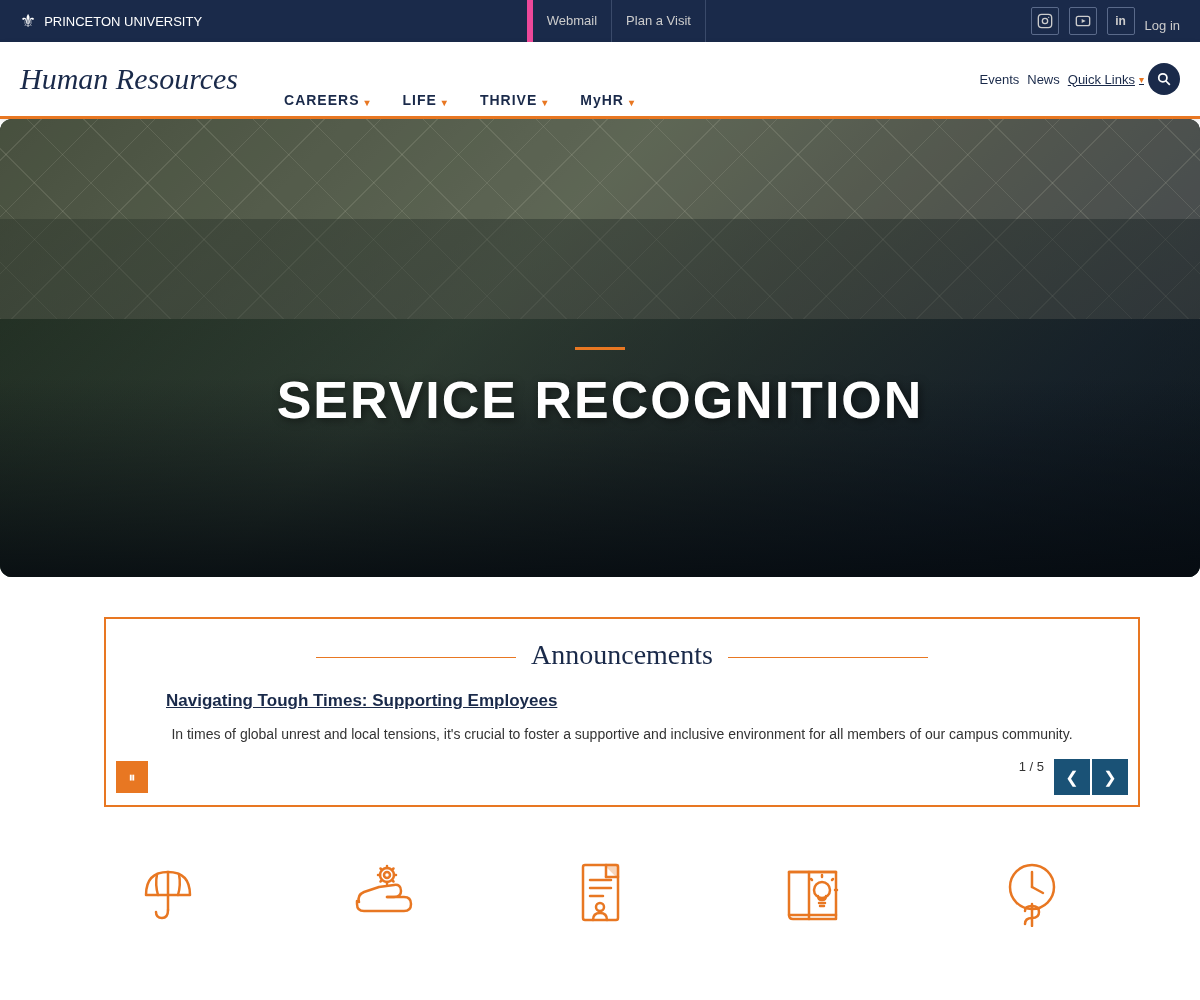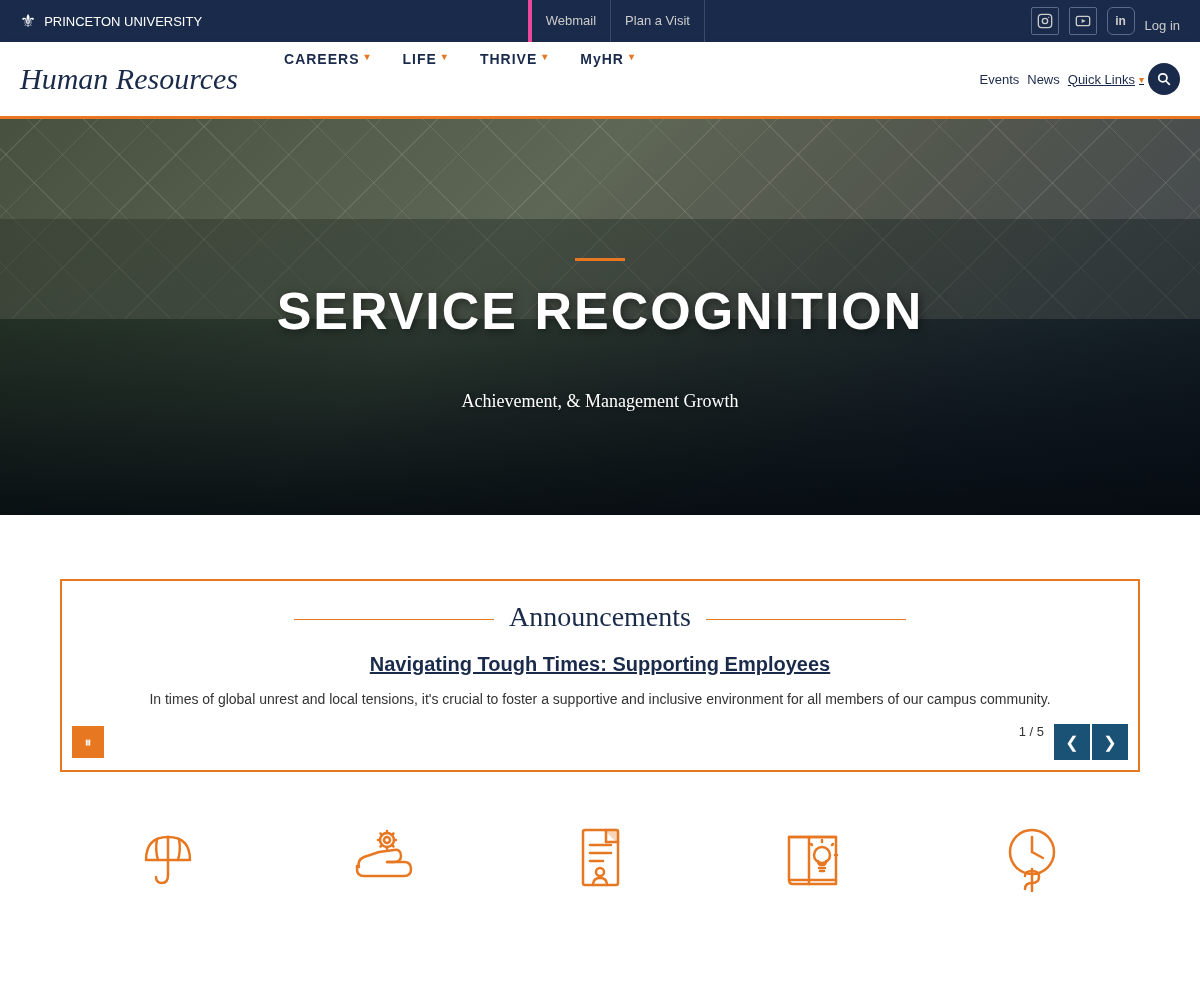--- a/index.html
+++ b/index.html
@@ -29,7 +29,7 @@
       line-height: 42px;
       font-size: 13px;
     }
-    .utility-links a:first-child { border-left: 4px solid #ec4899; }
+    .utility-links a:first-child { border-left: 6px solid #ec4899; }
     .utility-right { display: flex; align-items: center; gap: 10px; }
     .social-icon {
       width: 28px; height: 28px;

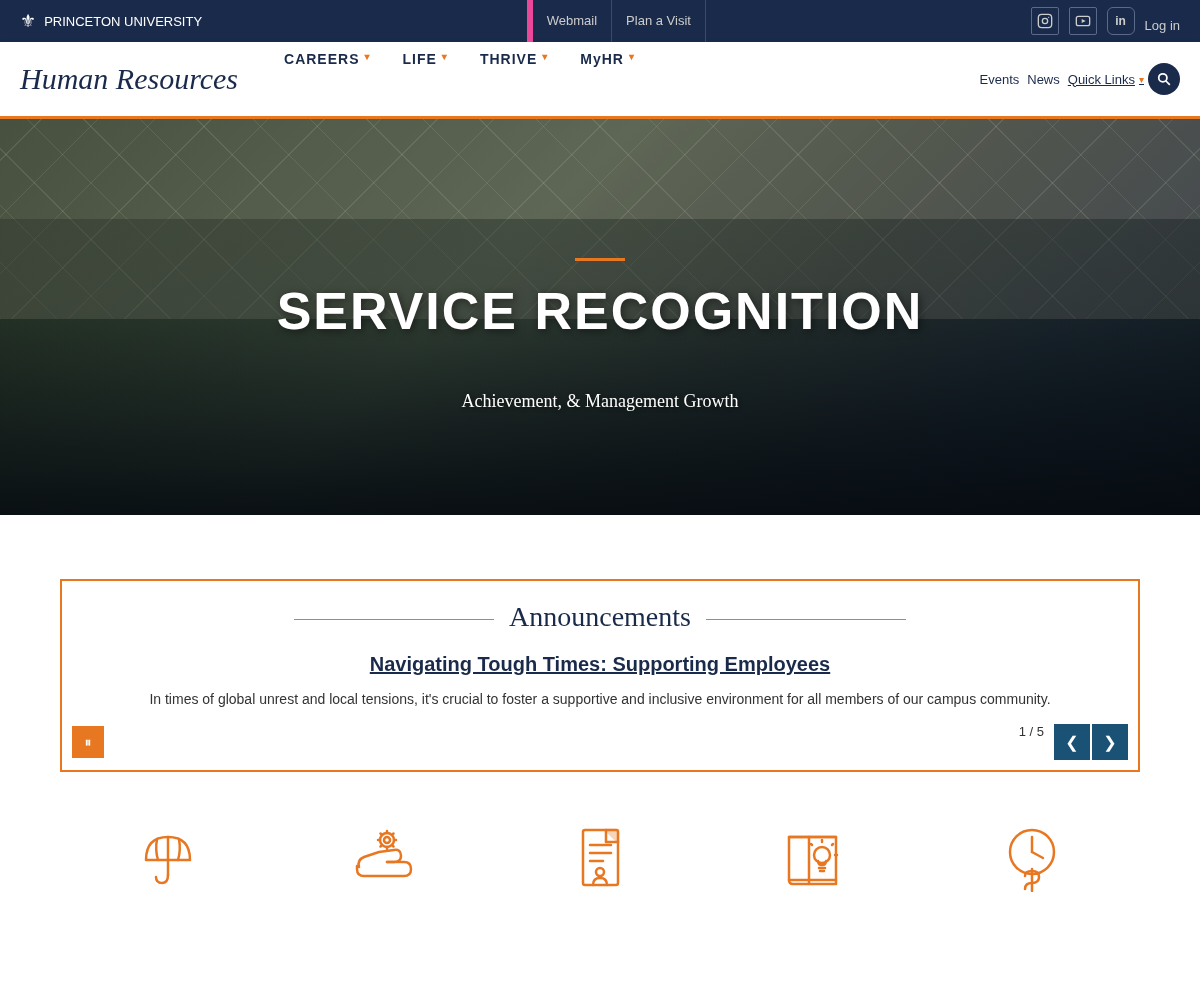--- a/index.html
+++ b/index.html
@@ -287,7 +287,7 @@
         <polygon points="10,9 16,12 10,15" fill="#ccc" stroke="none"></polygon>
       </svg>
     </div>
-    <div class="social-icon" style="font-size:12px;font-weight:bold;color:#ccc;font-family:Arial;border-radius:6px;">in</div>
+    <div class="social-icon" style="font-size:12px;font-weight:bold;color:#ccc;font-family:Arial;">in</div>
     <a class="login-link" href="#">Log in</a>
   </div>
 </div>

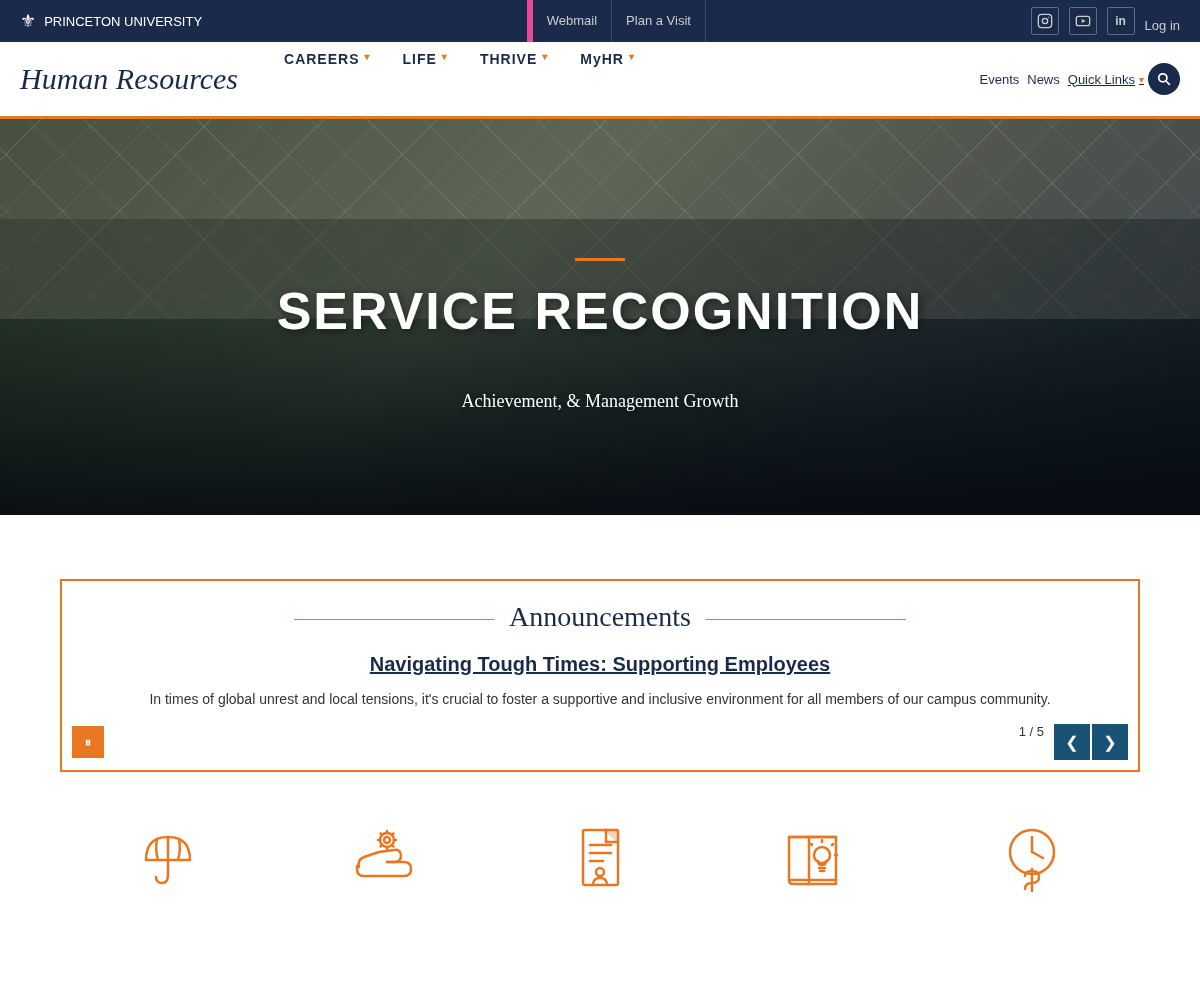--- a/index.html
+++ b/index.html
@@ -63,7 +63,7 @@
     }
     .main-nav-links { display: flex; align-items: center; flex: 1; }
     .nav-item {
-      display: flex; align-items: flex-start;
+      display: flex; align-items: flex-end;
       padding: 0 16px;
       height: 60px;
       cursor: pointer;

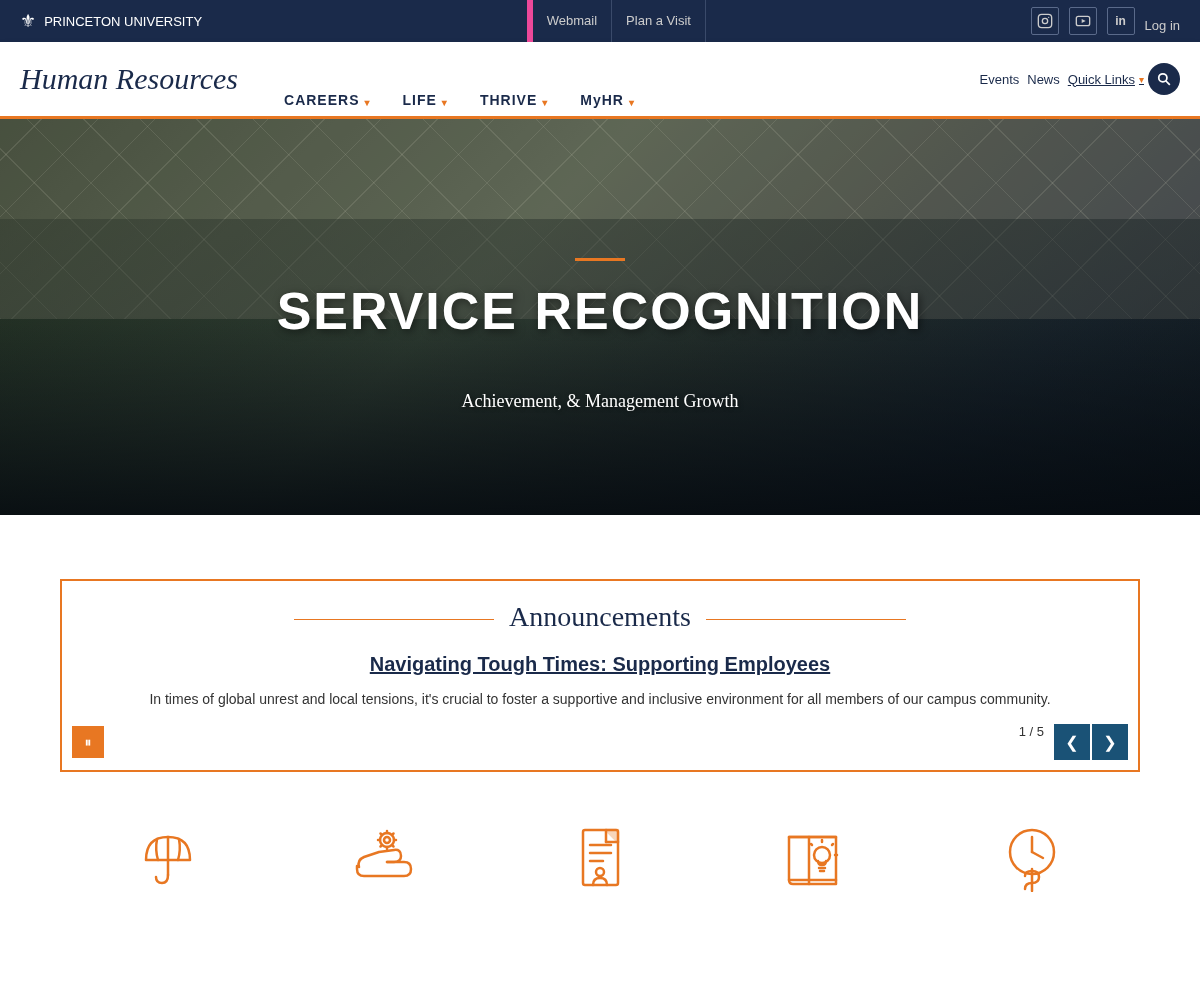--- a/index.html
+++ b/index.html
@@ -100,9 +100,10 @@
     .hero {
       position: relative;
       width: 1200px;
-      height: 396px;
+      height: 458px;
       overflow: hidden;
       background: #2a3a2a;
+      border-radius: 12px;
     }
     .hero-image-sim {
       position: absolute; inset: 0;

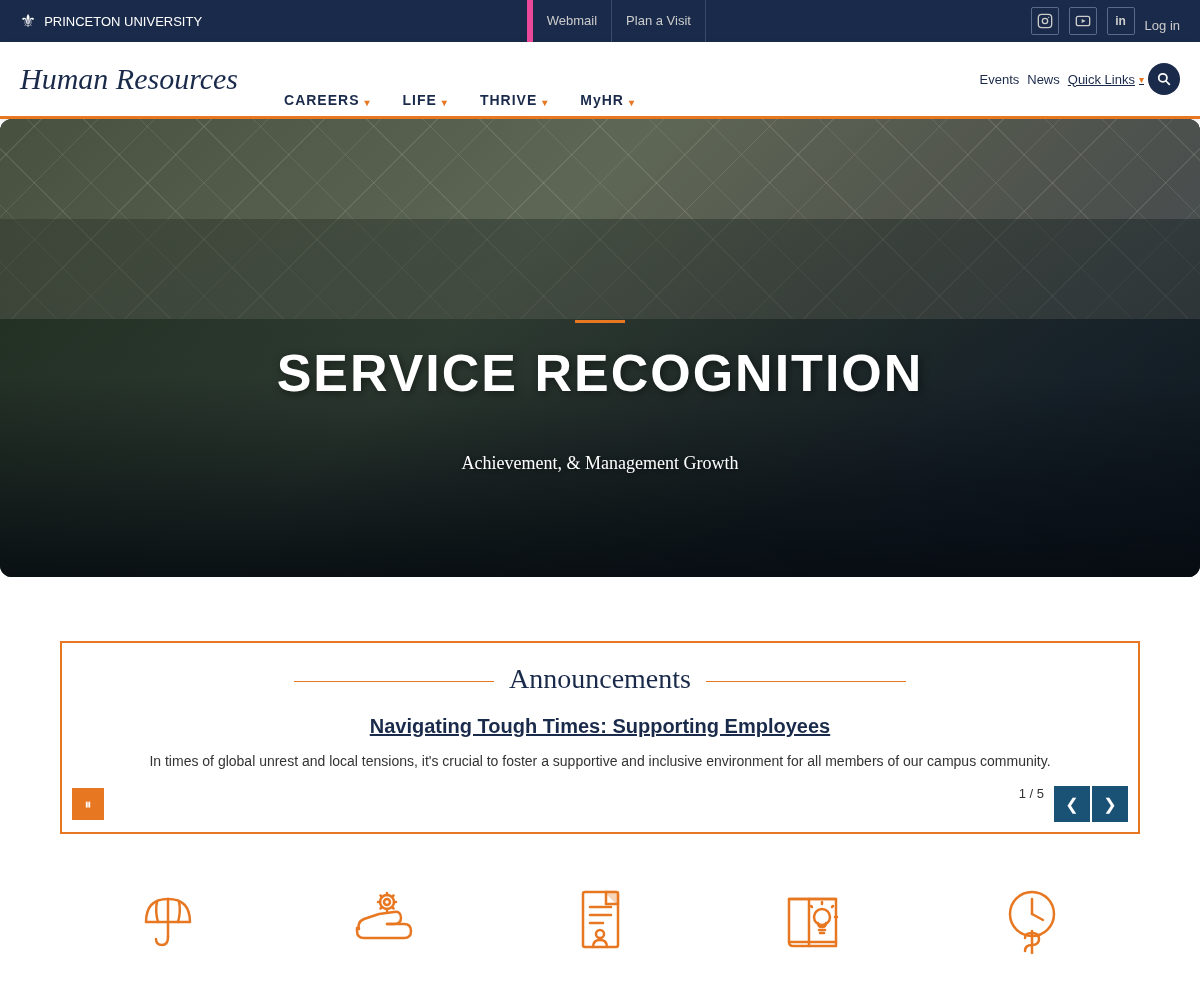--- a/index.html
+++ b/index.html
@@ -340,7 +340,6 @@
     <div class="hero-title">SERVICE RECOGNITION</div>
     <div class="hero-subtitle">
       <br>
-      <span>Achievement, &amp; Management Growth</span>
     </div>
   </div>
 </div>

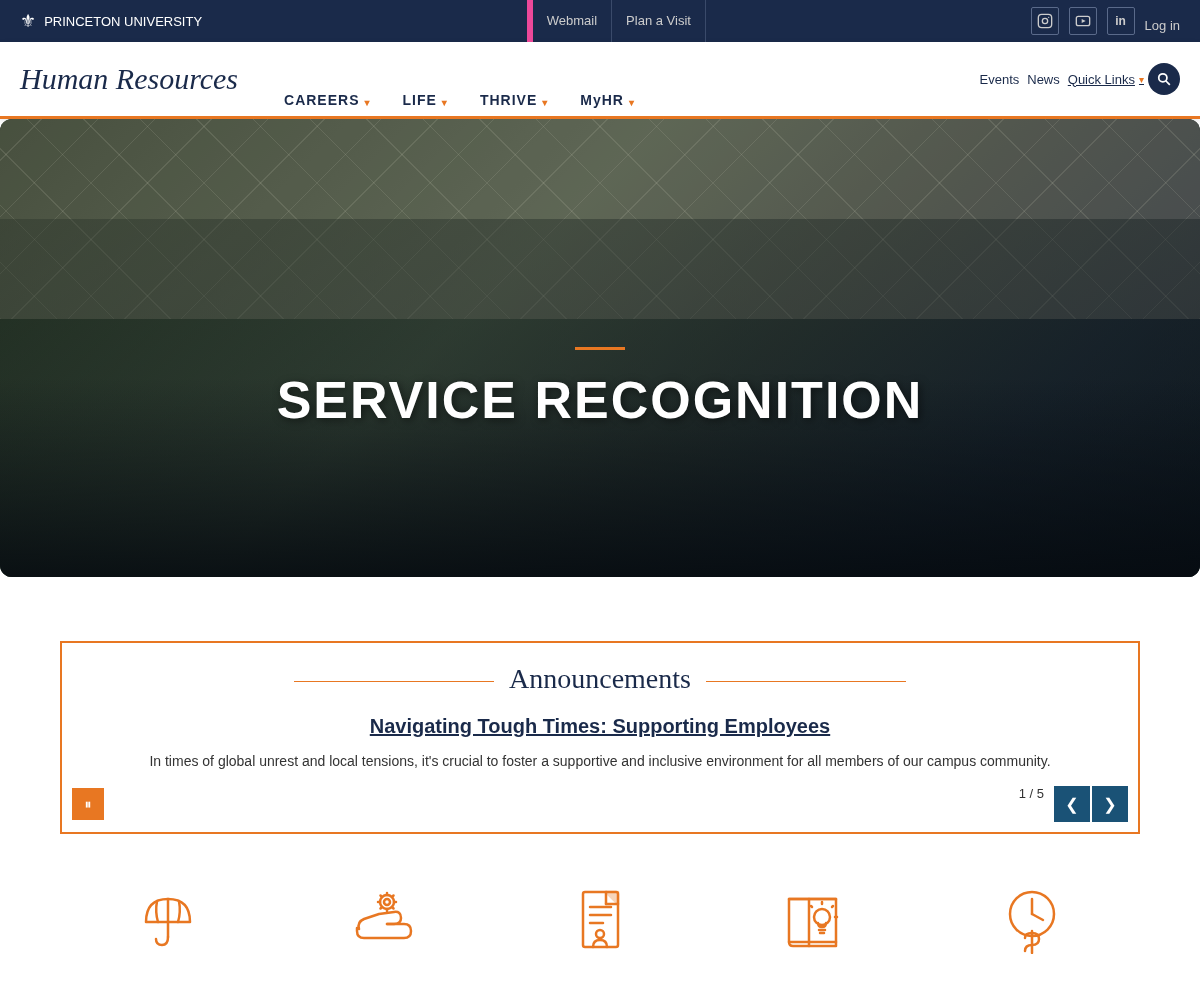--- a/index.html
+++ b/index.html
@@ -157,8 +157,9 @@
 
     
     .announcements-section {
-      padding: 64px 20px 20px;
+      padding: 40px 20px 20px;
       background: #fff;
+      margin-left: 44px;
     }
     .announcements-box {
       border: 2px solid #e87722;

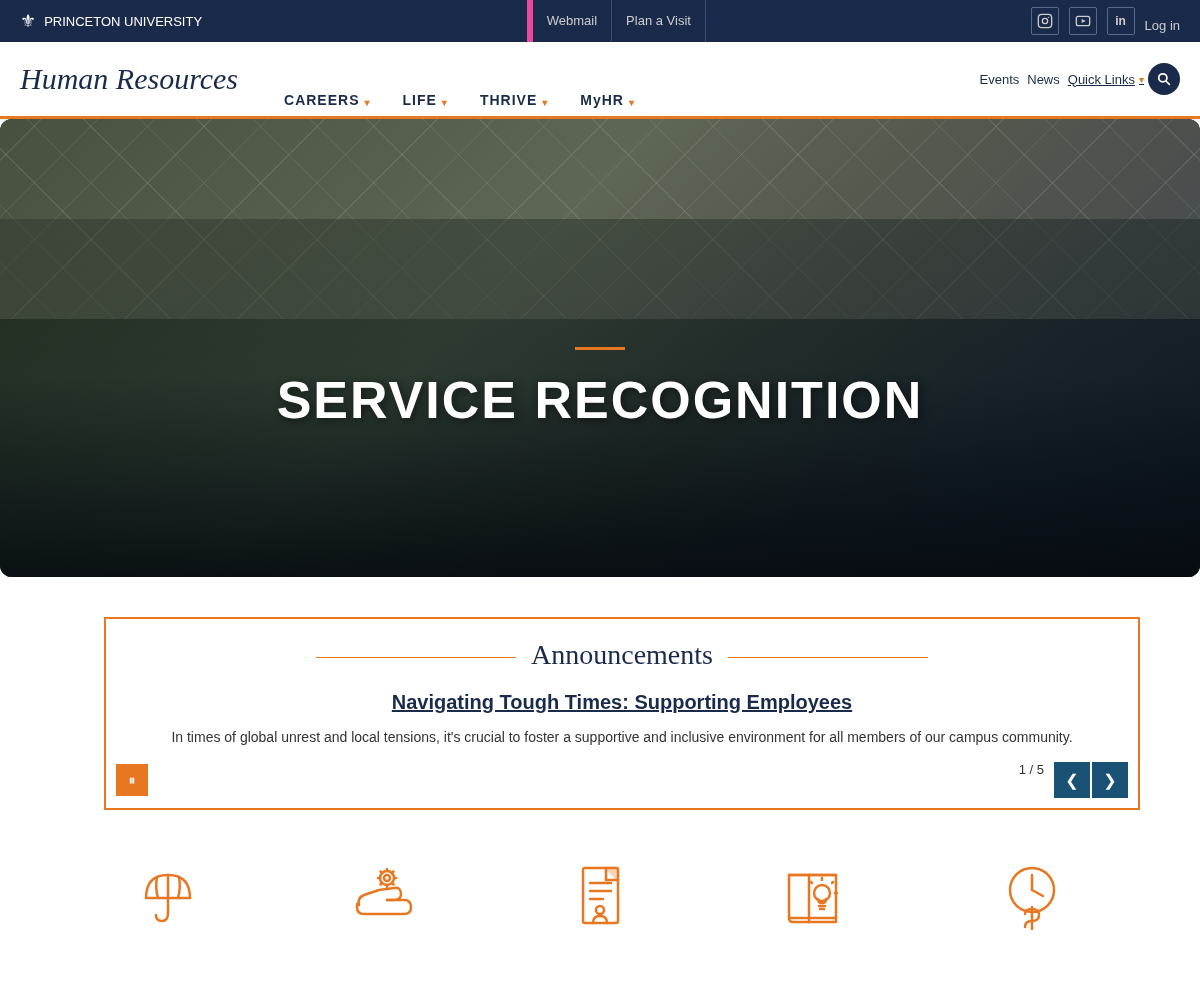--- a/index.html
+++ b/index.html
@@ -189,10 +189,9 @@
     }
     .announcement-link {
       display: block;
-      text-align: center;
       color: #1a2a4a;
       text-decoration: underline;
-      font-size: 20px;
+      font-size: 17px;
       font-weight: bold;
       font-family: Arial, sans-serif;
       margin-bottom: 12px;

